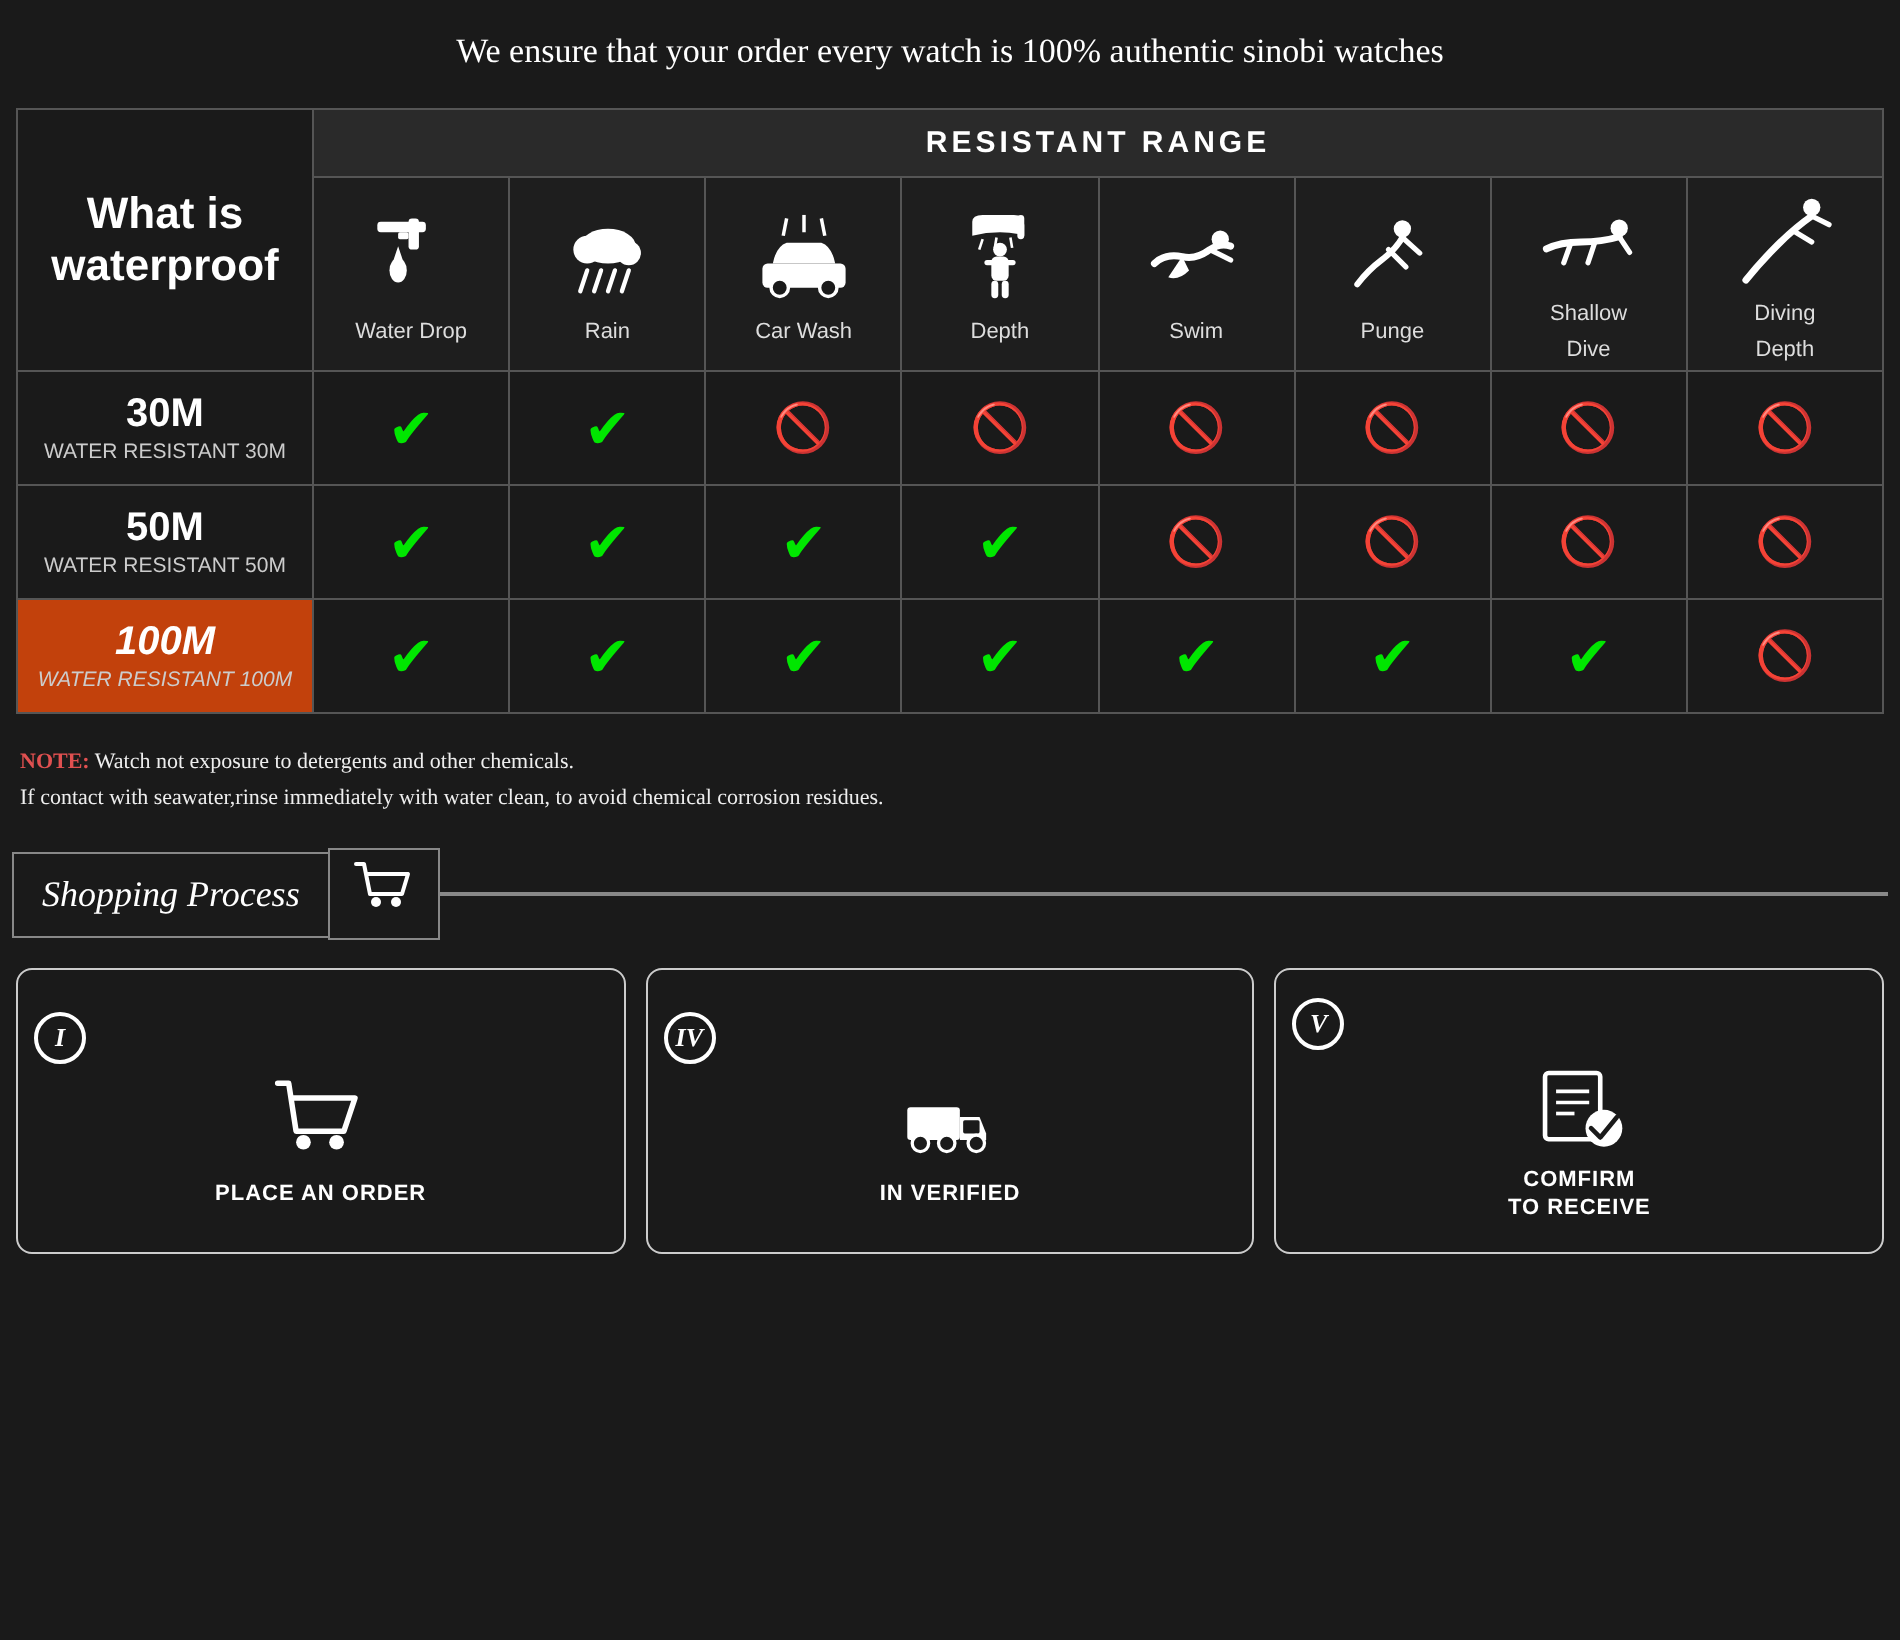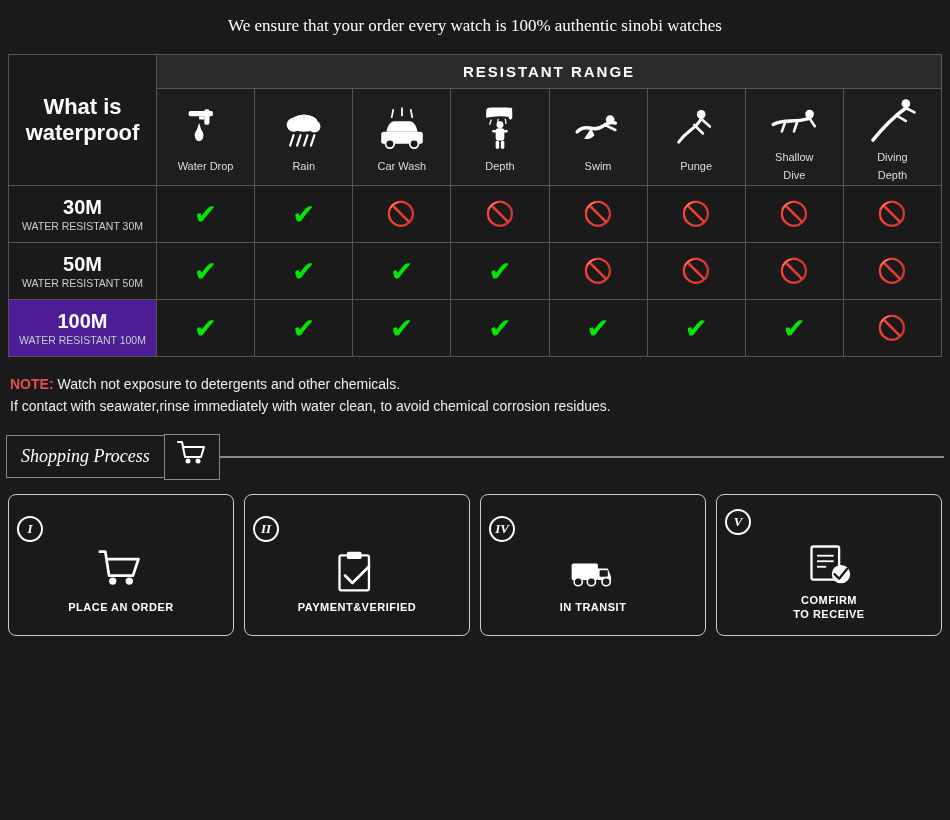--- a/index.html
+++ b/index.html
@@ -368,7 +368,7 @@
       </tr>
 
       <tr>
-        <td class="data-cell" style="background:#4c1d95;padding:10px 6px;">
+        <td class="data-cell" style="background:#c2410c;padding:10px 6px;font-style:italic;">
           <span class="level-big">100M</span>
           <span class="level-small">WATER RESISTANT 100M</span>
         </td>

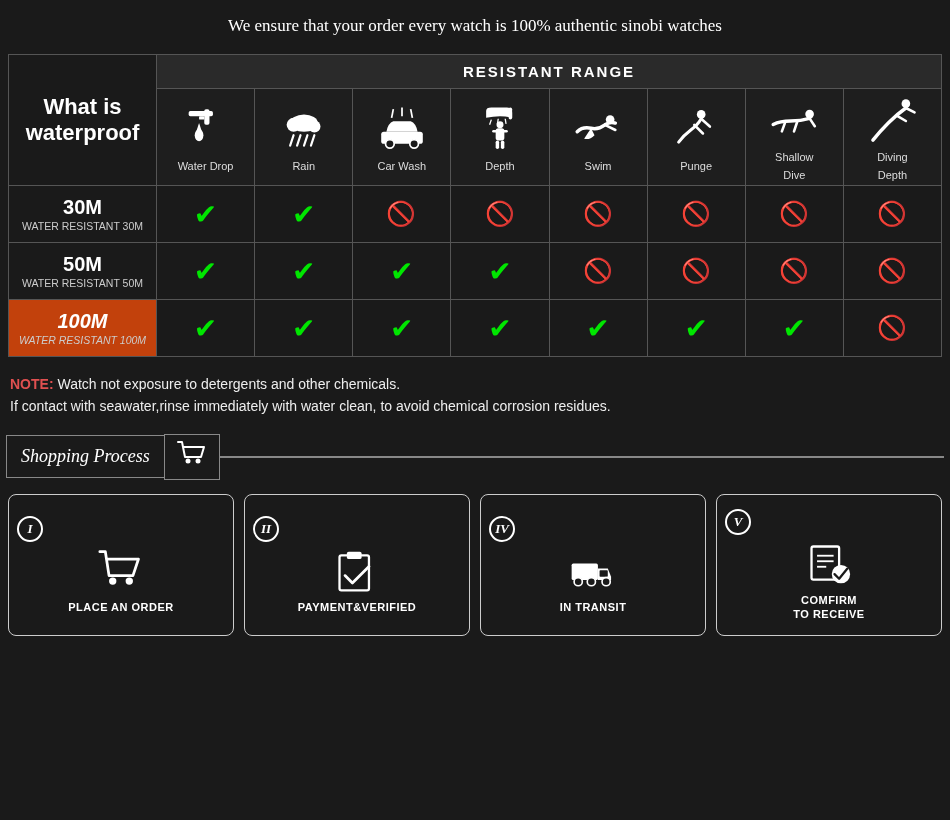--- a/index.html
+++ b/index.html
@@ -100,8 +100,9 @@
     .notes-section {
       padding: 10px 10px 6px 10px;
       color: #eee;
-      font-size: 14px;
+      font-size: 11px;
       line-height: 1.6;
+      font-family: Liberation Serif, serif;
     }
     .notes-section .note-label {
       color: #e05050;

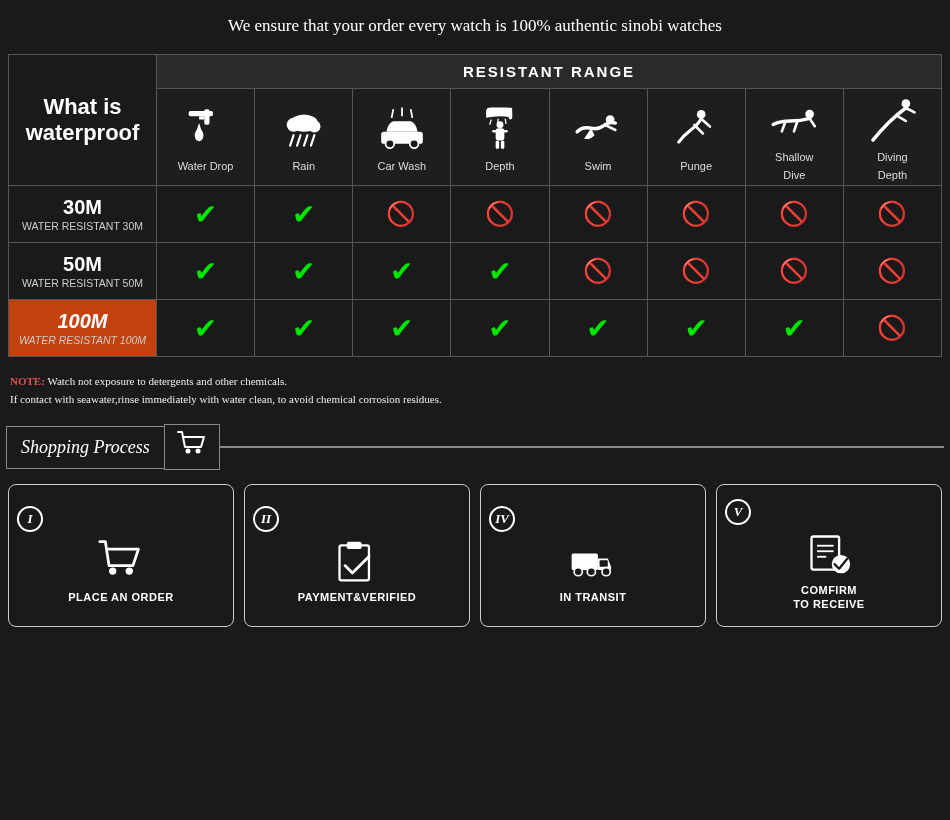--- a/index.html
+++ b/index.html
@@ -418,17 +418,6 @@
       <span class="step-label">PLACE AN ORDER</span>
     </div>
 
-    <div class="process-step">
-      <span class="step-number">II</span>
-      <svg class="step-svg" viewBox="0 0 50 46" fill="white">
-
-        <rect x="6" y="6" width="32" height="38" rx="2" stroke="white" stroke-width="2.5" fill="none"></rect>
-        <rect x="14" y="2" width="16" height="8" rx="2" fill="white"></rect>
-
-        <polyline points="12,28 20,36 38,18" stroke="white" stroke-width="3" fill="none" stroke-linecap="round" stroke-linejoin="round"></polyline>
-      </svg>
-      <span class="step-label">PAYMENT&amp;VERIFIED</span>
-    </div>
 
 
     <div class="process-step">

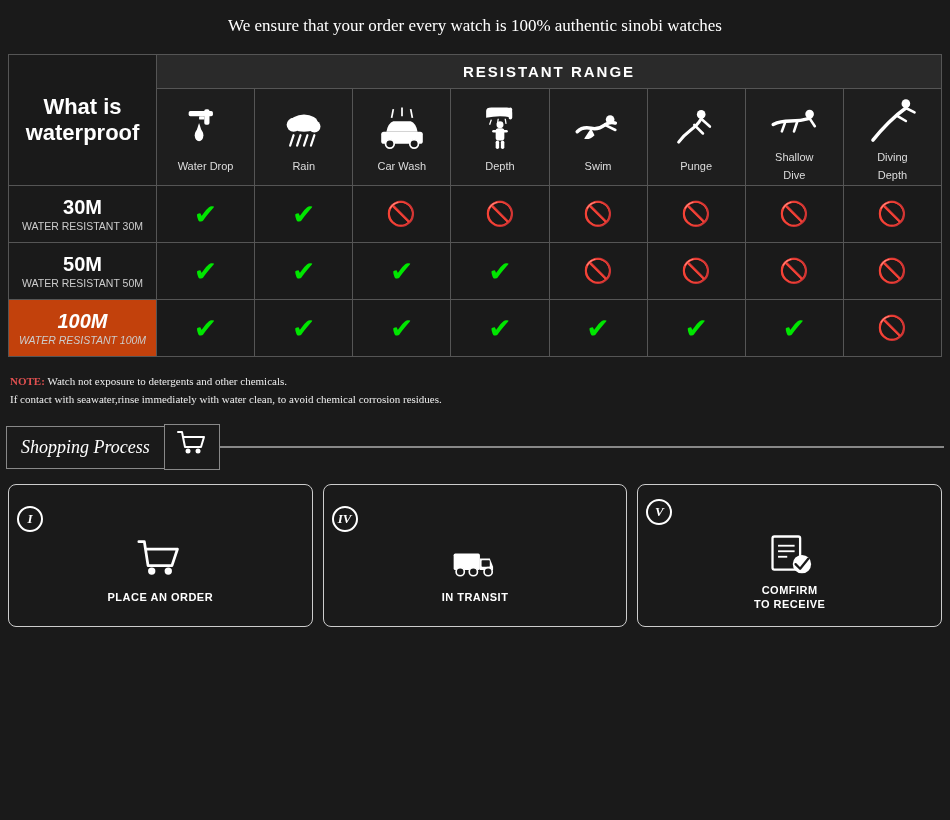--- a/index.html
+++ b/index.html
@@ -433,7 +433,7 @@
         <circle cx="26" cy="36" r="5" fill="#1a1a1a" stroke="white" stroke-width="2"></circle>
         <circle cx="44" cy="36" r="5" fill="#1a1a1a" stroke="white" stroke-width="2"></circle>
       </svg>
-      <span class="step-label">IN TRANSIT</span>
+      <span class="step-label">IN VERIFIED</span>
     </div>
 
     <div class="process-step">

